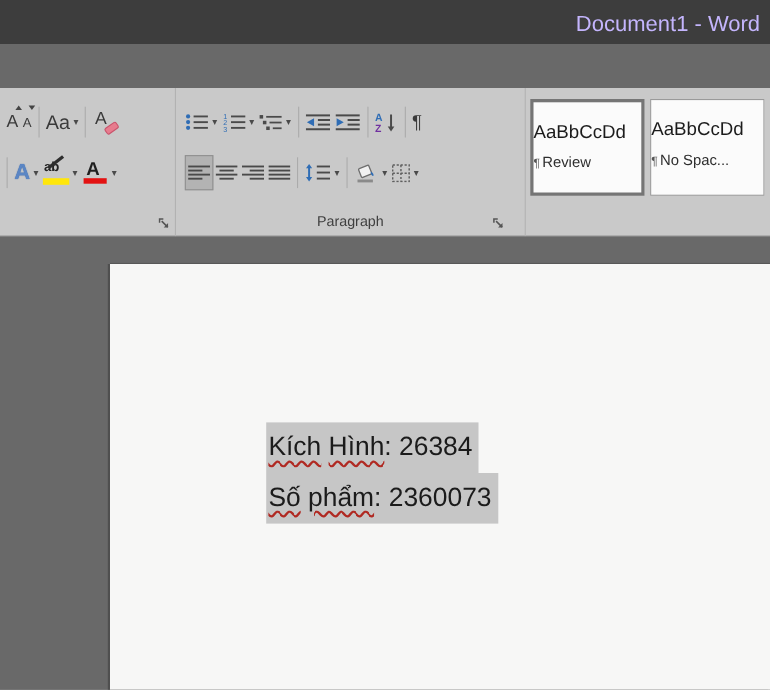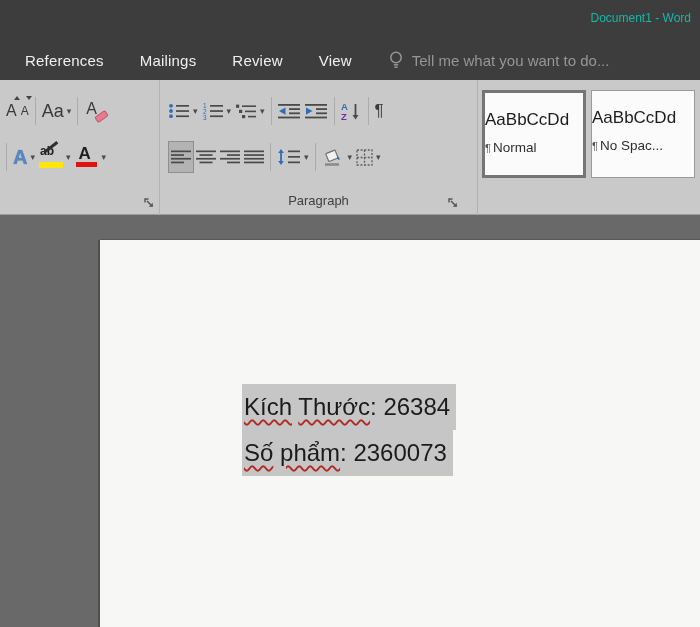--- a/index.html
+++ b/index.html
@@ -9,7 +9,7 @@
 
   
   .titlebar { position:absolute; left:0; top:0; width:700px; height:40px; background:#3d3d3d; }
-  .titlebar .wtitle { position:absolute; right:9px; top:11px; color:#14b8a6; font-size:12px; }
+  .titlebar .wtitle { position:absolute; right:9px; top:11px; color:#c4b5fd; font-size:20px; }
 
   
   .tabrow { position:absolute; left:0; top:40px; width:700px; height:40px; background:#3d3d3d;

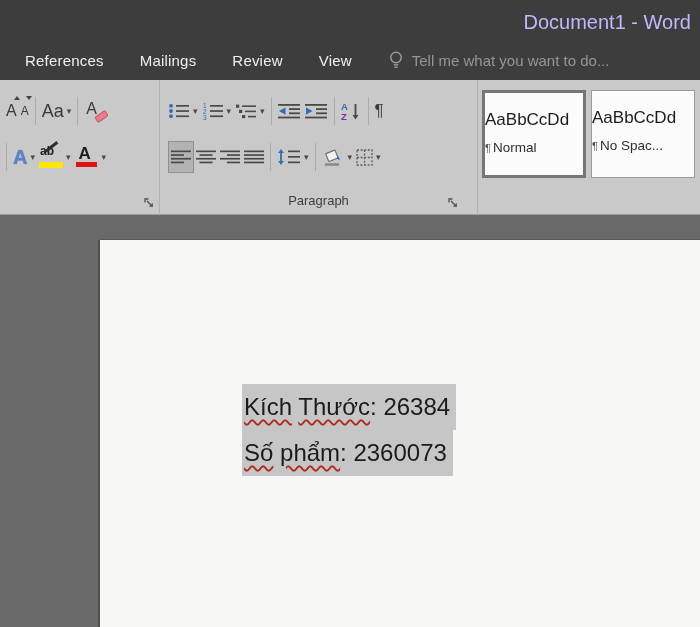--- a/index.html
+++ b/index.html
@@ -82,20 +82,6 @@
     <span class="wtitle">Document1 - Word</span>
   </div>
 
-  <div class="tabrow">
-    <span class="tab">References</span>
-    <span class="tab">Mailings</span>
-    <span class="tab">Review</span>
-    <span class="tab">View</span>
-    <span class="tellme">
-      <svg width="16" height="21" viewBox="0 0 16 21">
-        <circle cx="8" cy="7.5" r="5.2" fill="none" stroke="#969696" stroke-width="1.5"></circle>
-        <line x1="5.8" y1="14.8" x2="10.2" y2="14.8" stroke="#969696" stroke-width="1.5"></line>
-        <line x1="6.4" y1="17.2" x2="9.6" y2="17.2" stroke="#969696" stroke-width="1.5"></line>
-      </svg>
-      <span>Tell me what you want to do...</span>
-    </span>
-  </div>
 
   <div class="ribbon">
 

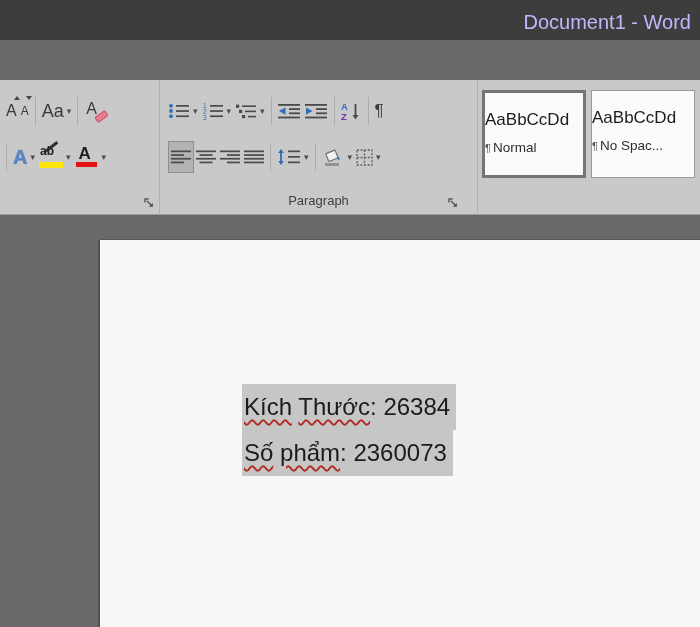--- a/index.html
+++ b/index.html
@@ -282,7 +282,7 @@
       <div class="stylecard selected" style="left:4px">
         <div class="st-preview">AaBbCcDd</div>
         <div class="st-name">
-          <span class="mark">¶</span><span>Normal</span>
+          <span class="mark">¶</span><span>Review</span>
         </div>
       </div>
       <div class="stylecard" style="left:113px">

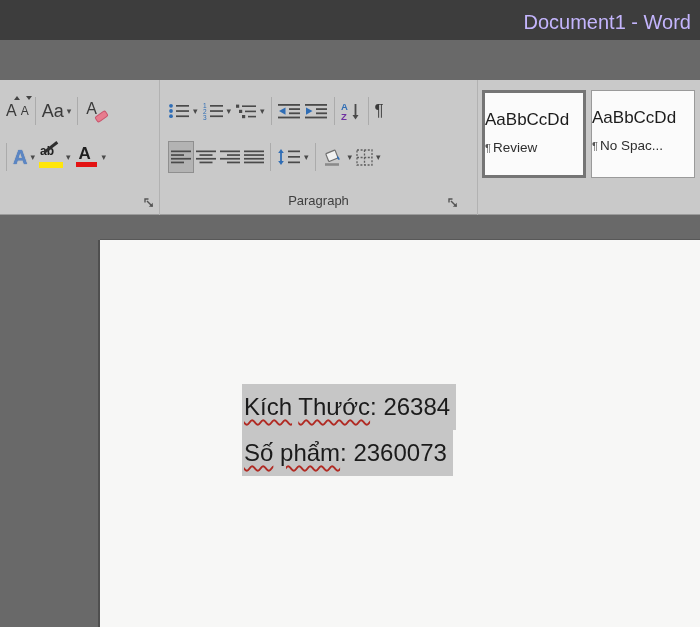--- a/index.html
+++ b/index.html
@@ -297,7 +297,7 @@
   <div class="docarea">
     <div class="page">
       <div class="textblock">
-          <div class="docline" style="background: rgb(198, 198, 198);"><span class="wavy">Kích</span><span> </span><span class="wavy">Thước</span><span>: 26384</span></div>
+          <div class="docline" style="background: rgb(198, 198, 198);"><span class="wavy">Kích</span><span> </span><span class="wavy">Hình</span><span>: 26384</span></div>
           <div class="docline" style="background: rgb(198, 198, 198);"><span class="wavy">Số</span><span> </span><span class="wavy">phẩm</span><span>: 2360073</span></div>
         </div>
     </div>

